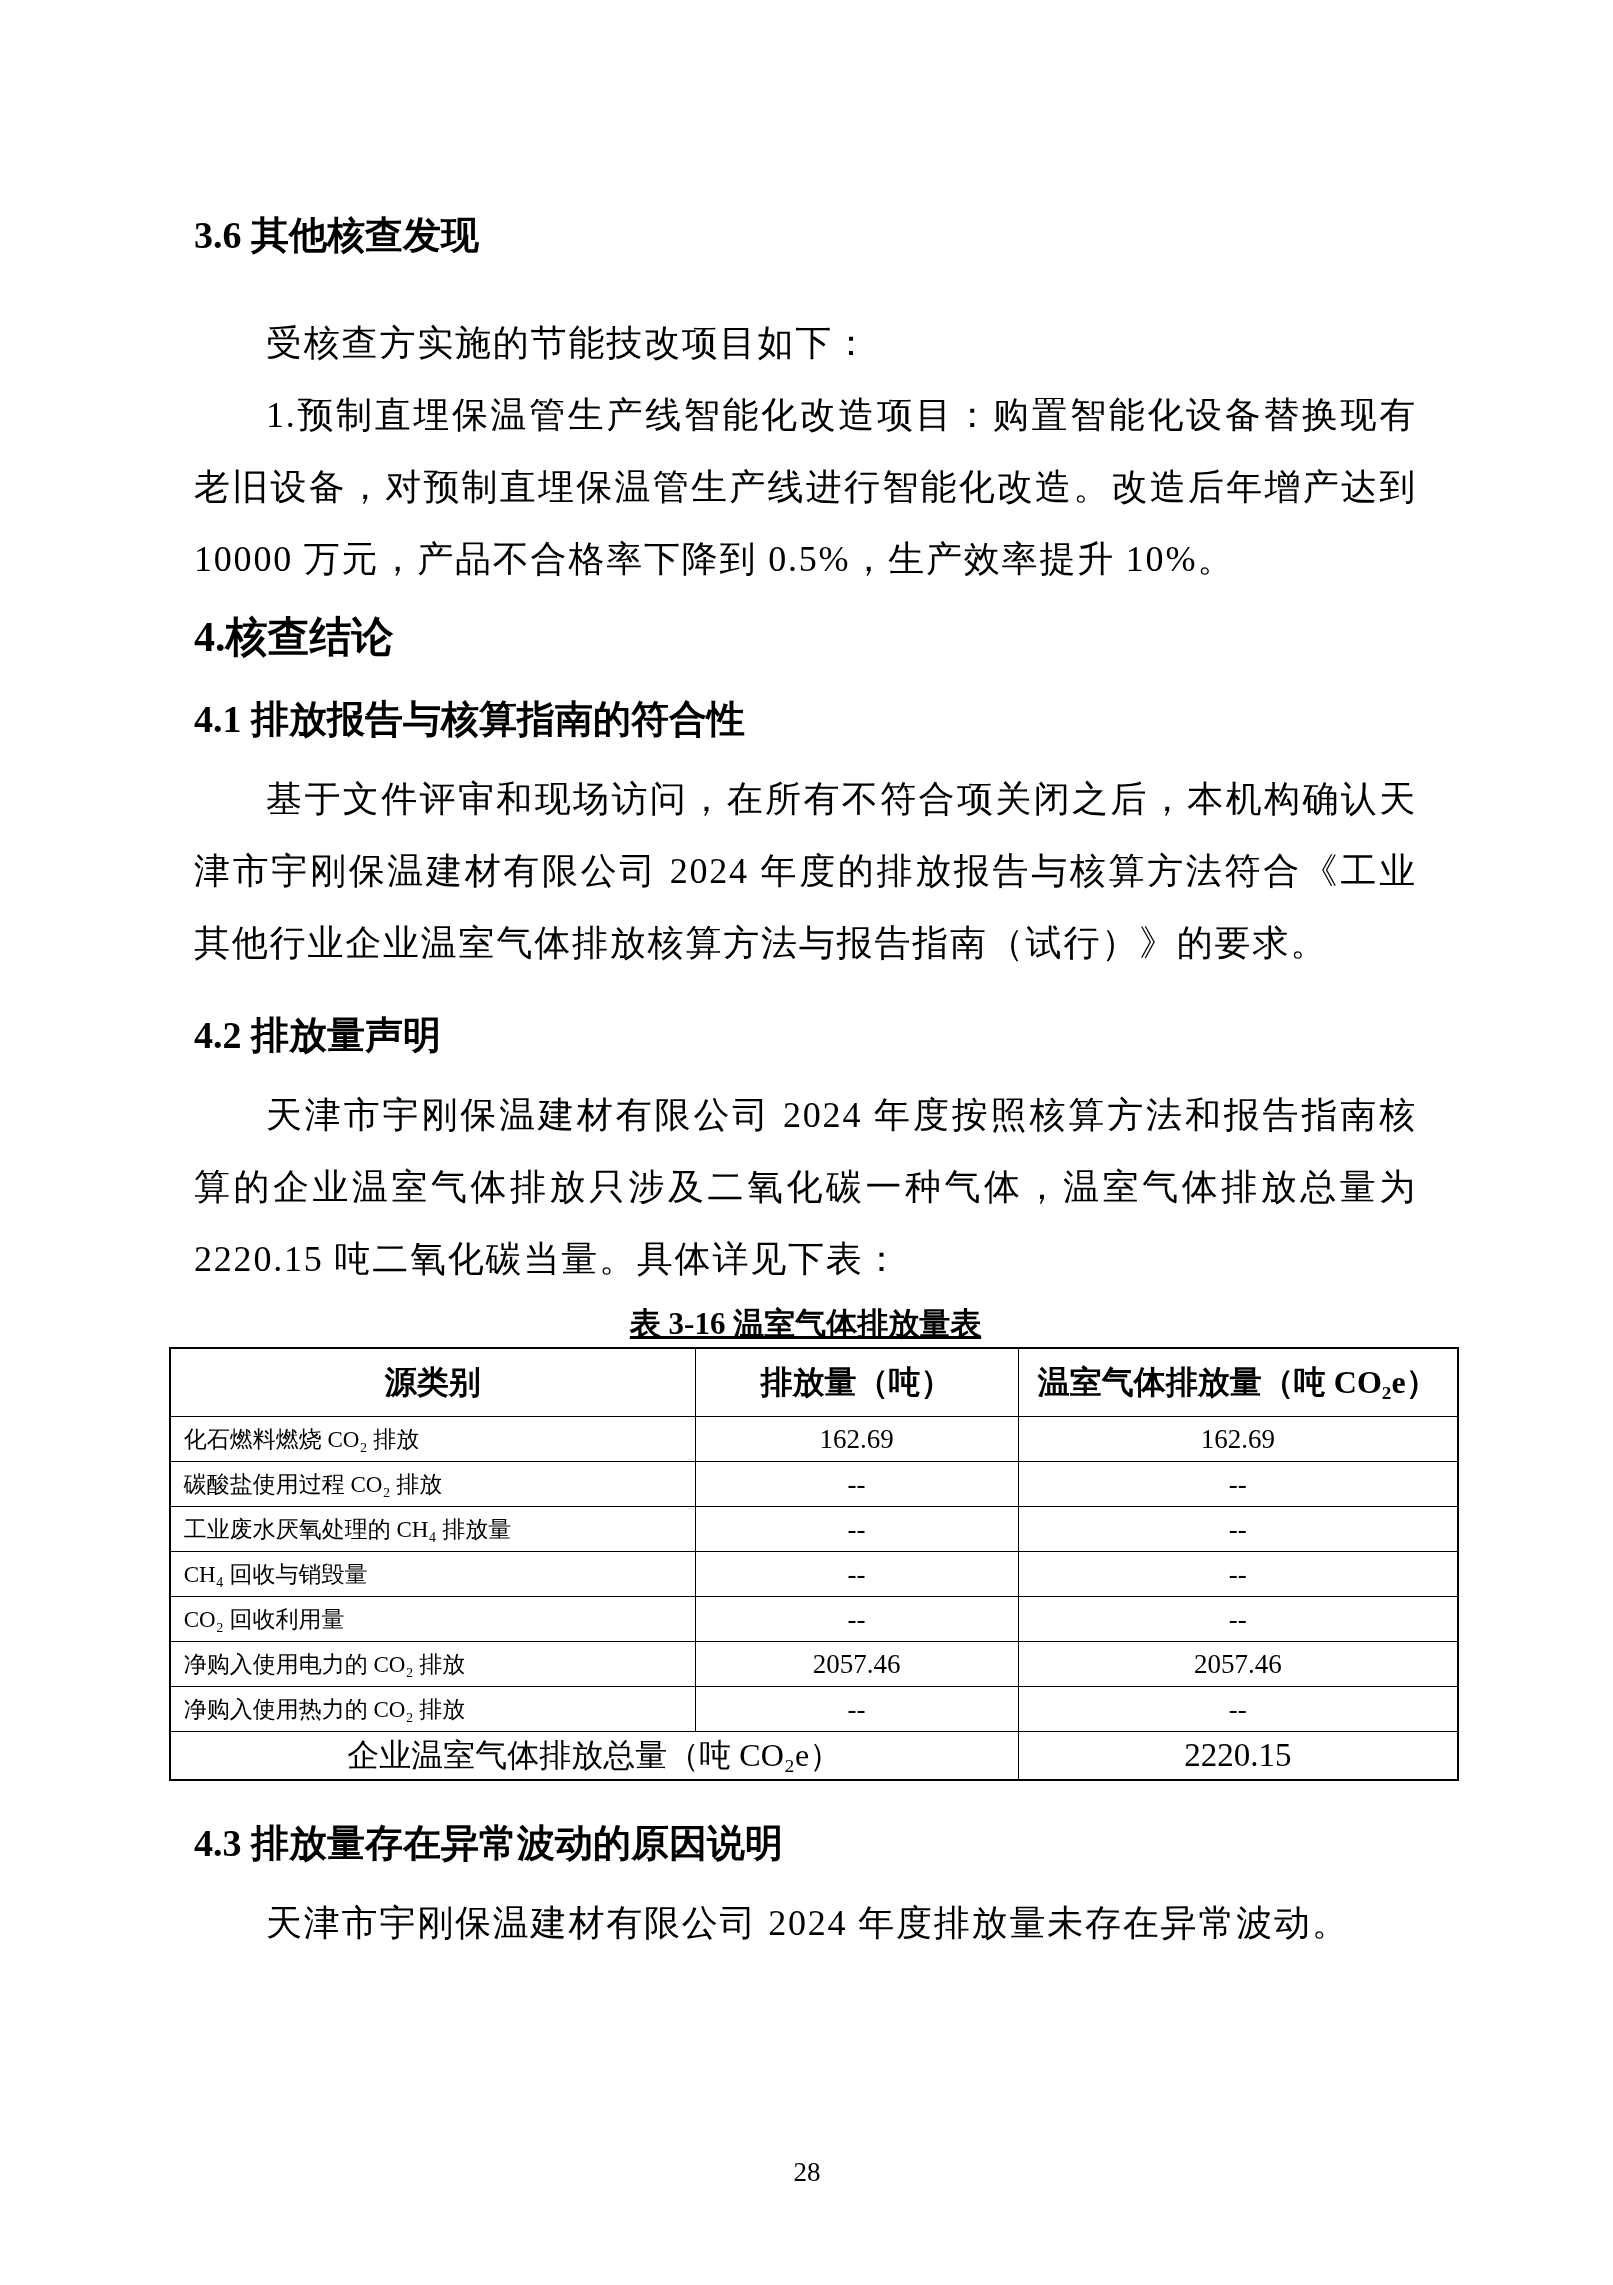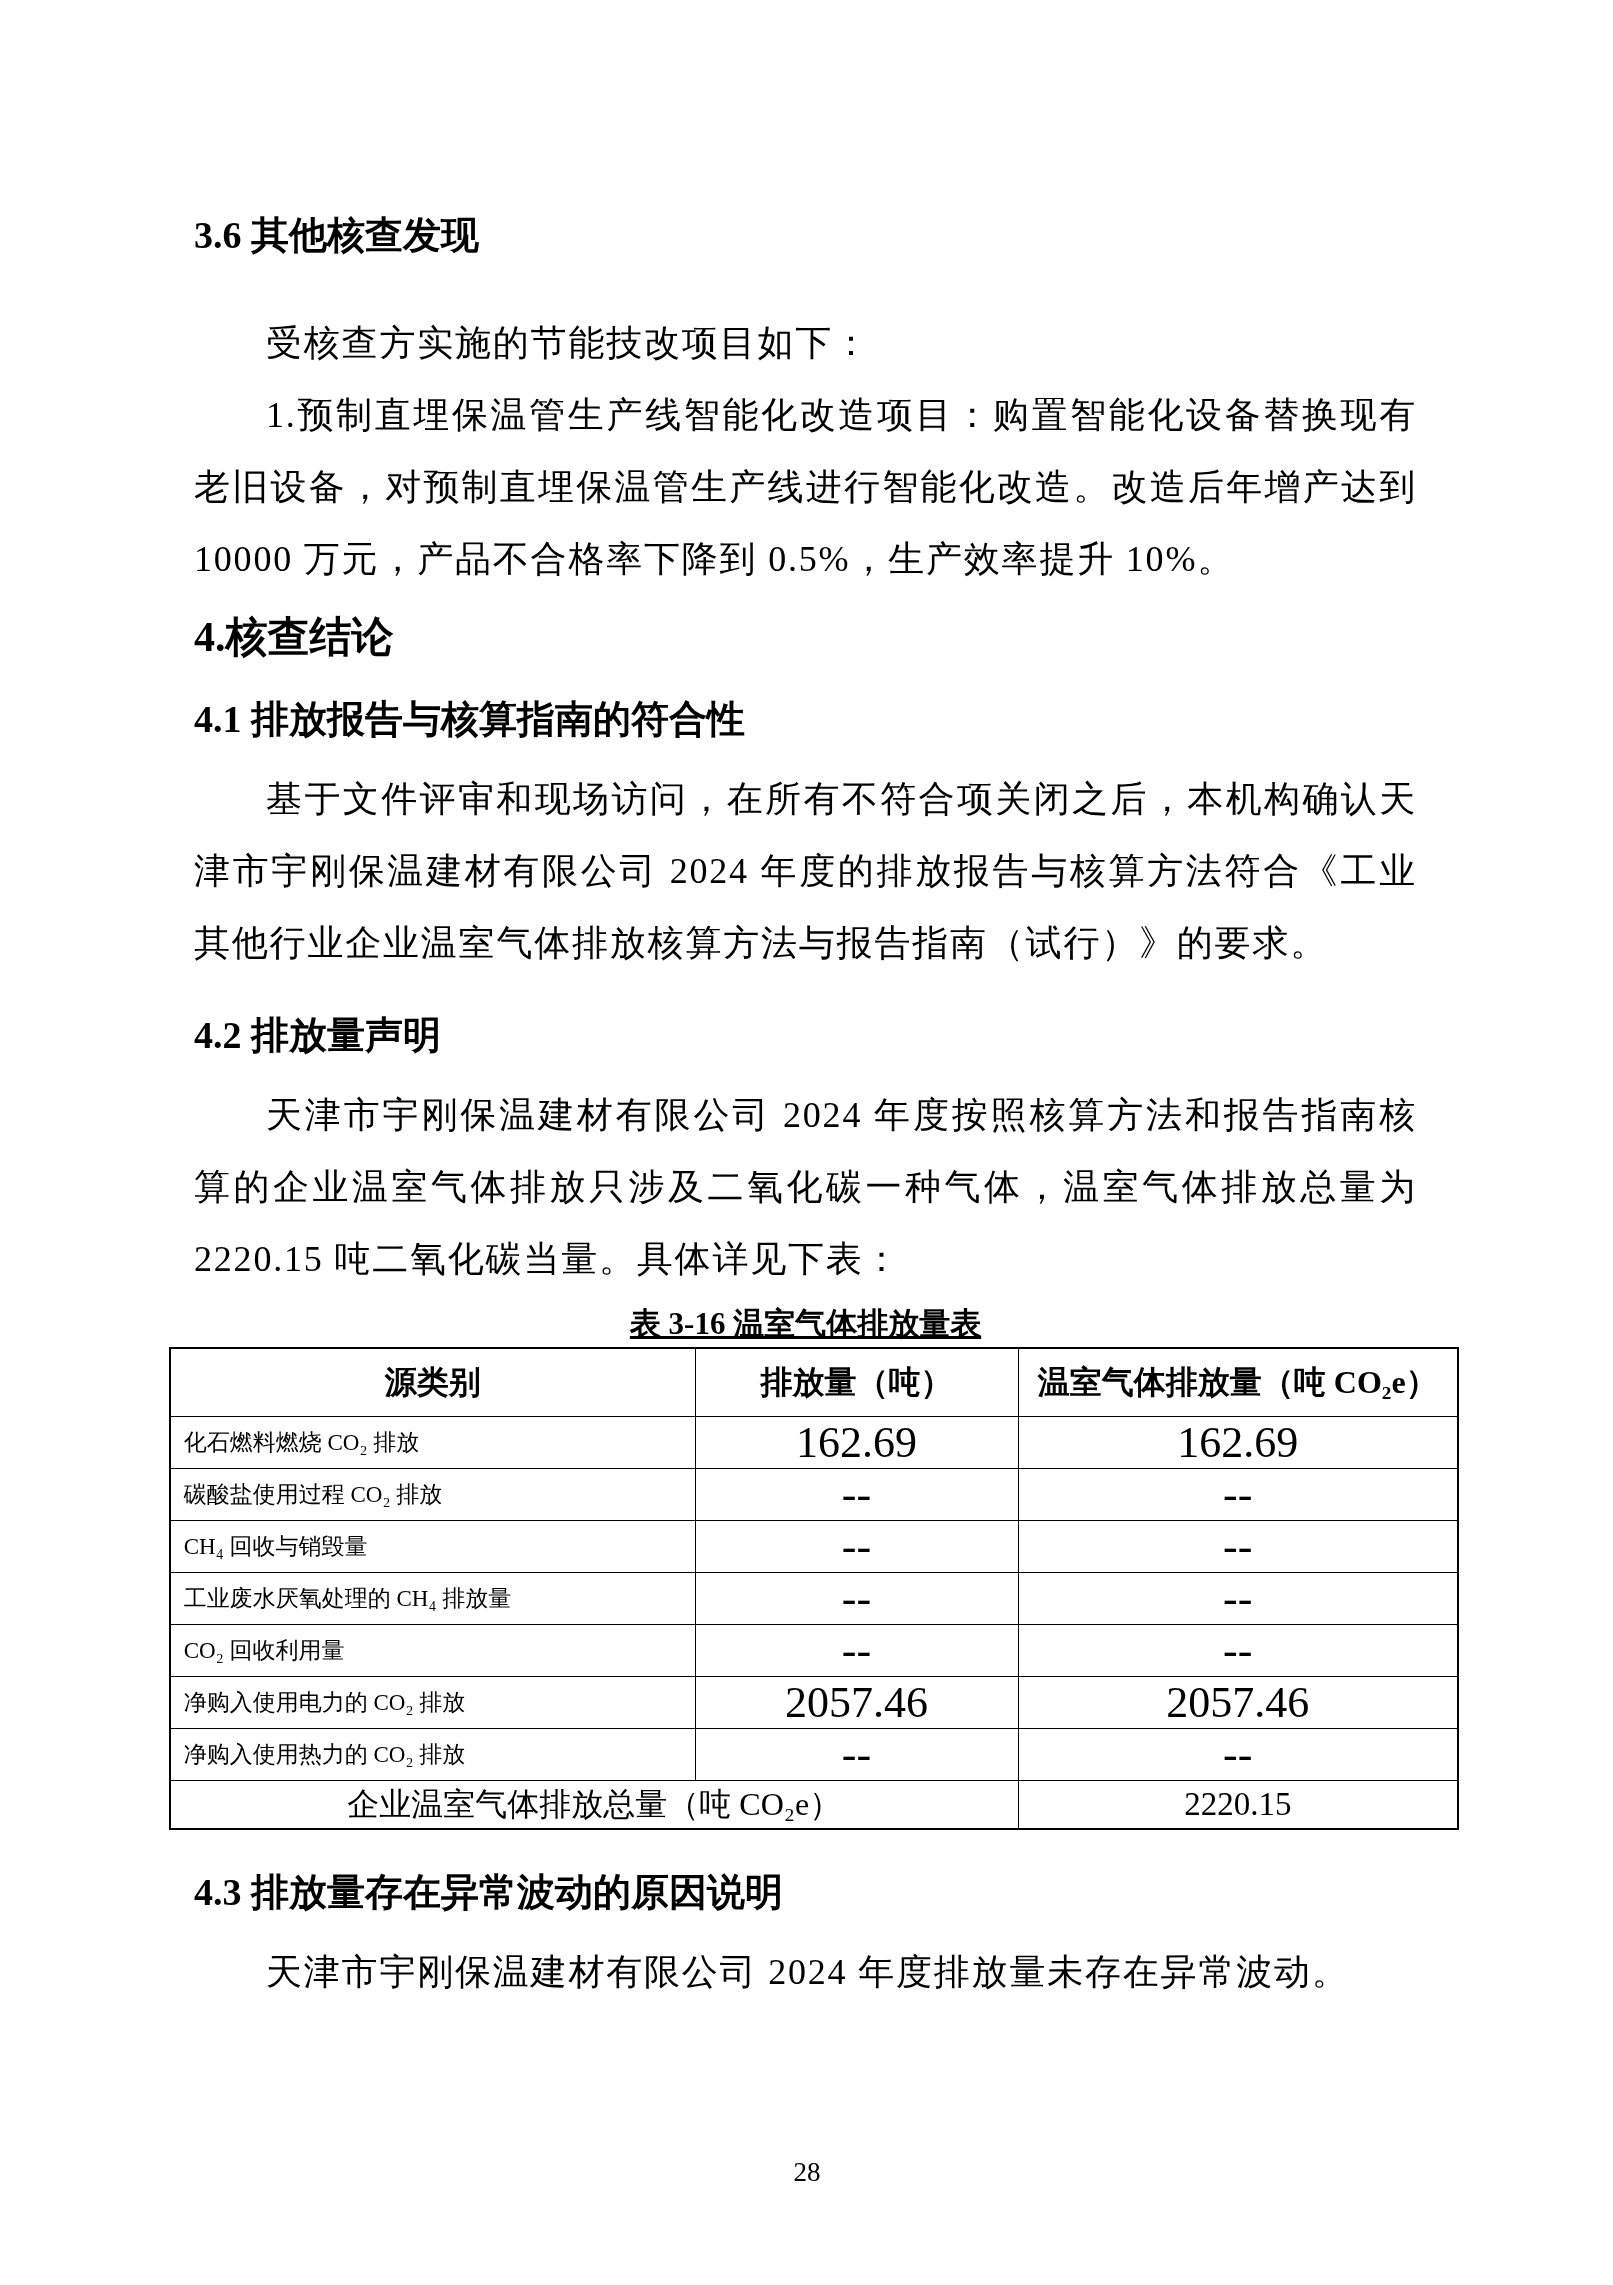--- a/index.html
+++ b/index.html
@@ -64,7 +64,7 @@
   }
   .em-table td { height: 44px; font-size: 23px; }
   .em-table td.src { text-align: left; padding-left: 12.7px; white-space: nowrap; }
-  .em-table td.num { text-align: center; font-size: 44px; }
+  .em-table td.num { text-align: center; font-size: 27px; }
   .em-table td.total-label { text-align: center; font-size: 32px; height: 47px; }
   .em-table td.total-value { text-align: center; font-size: 33px; font-weight: normal; }
   .page-number {

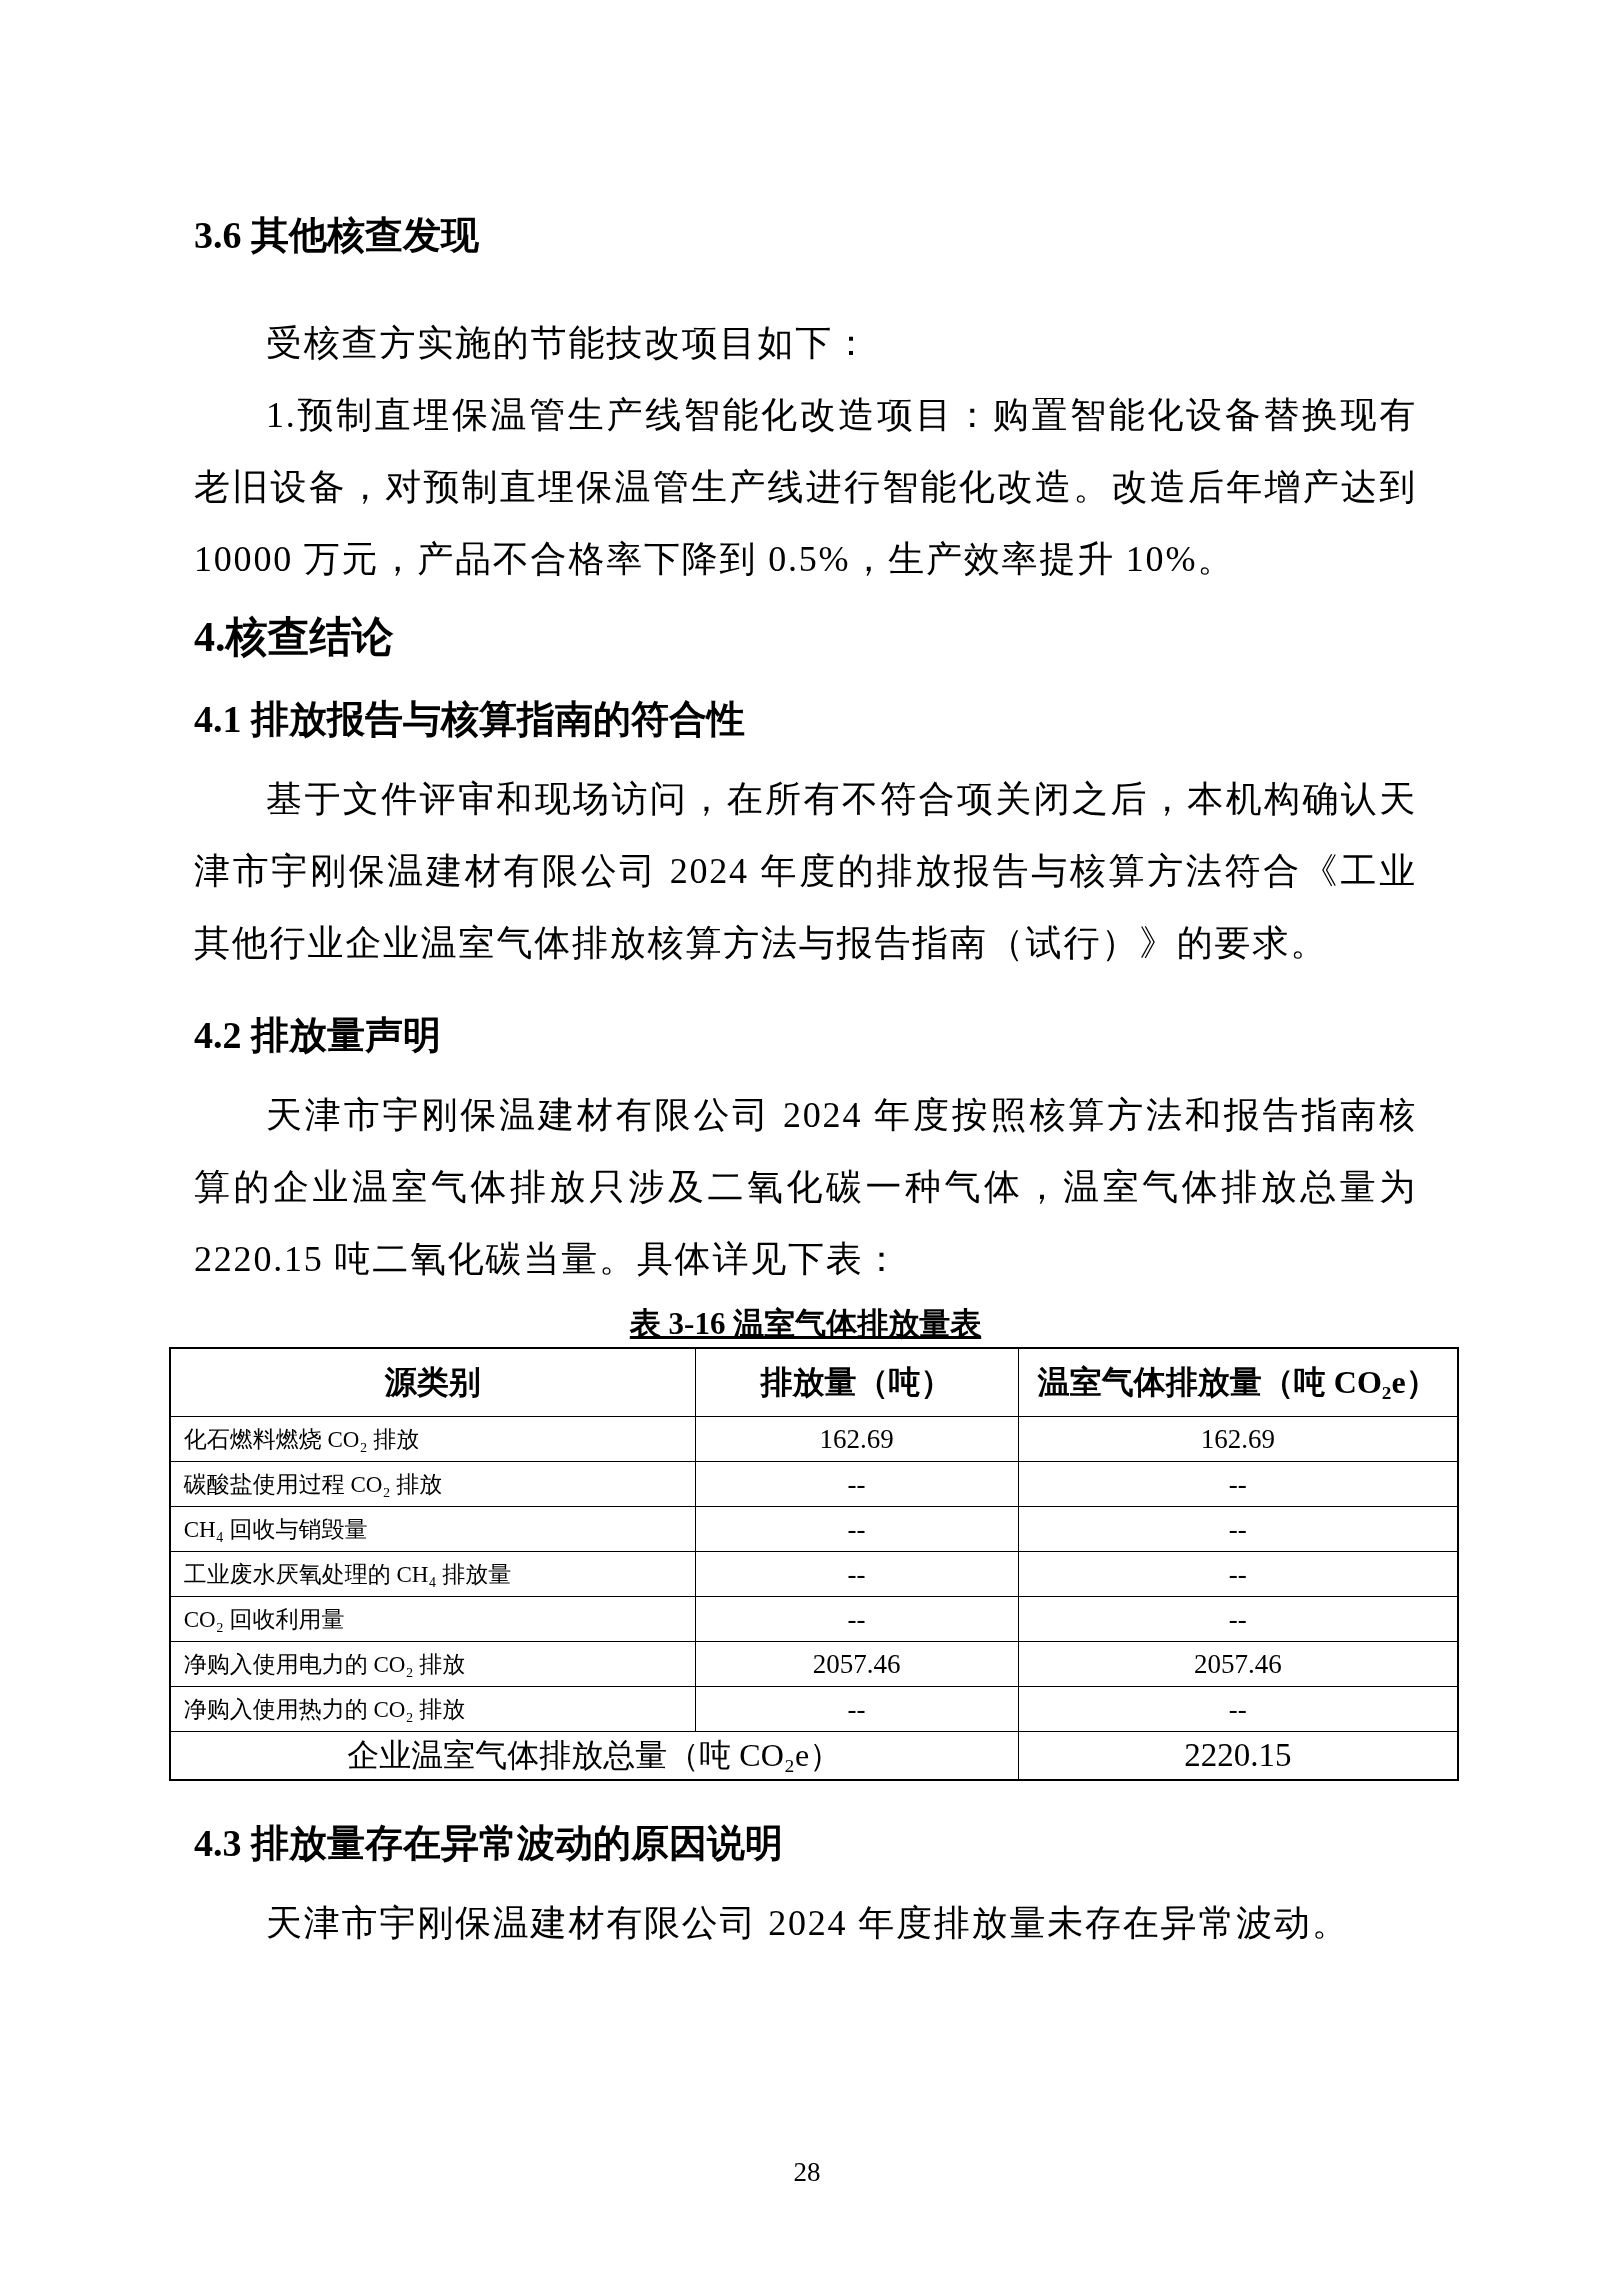--- a/index.html
+++ b/index.html
@@ -119,12 +119,12 @@
           <td class="num">--</td>
         </tr>
         <tr>
-          <td class="src">CH₄ 回收与销毁量</td>
+          <td class="src">工业废水厌氧处理的 CH₄ 排放量</td>
           <td class="num">--</td>
           <td class="num">--</td>
         </tr>
         <tr>
-          <td class="src">工业废水厌氧处理的 CH₄ 排放量</td>
+          <td class="src">CH₄ 回收与销毁量</td>
           <td class="num">--</td>
           <td class="num">--</td>
         </tr>

